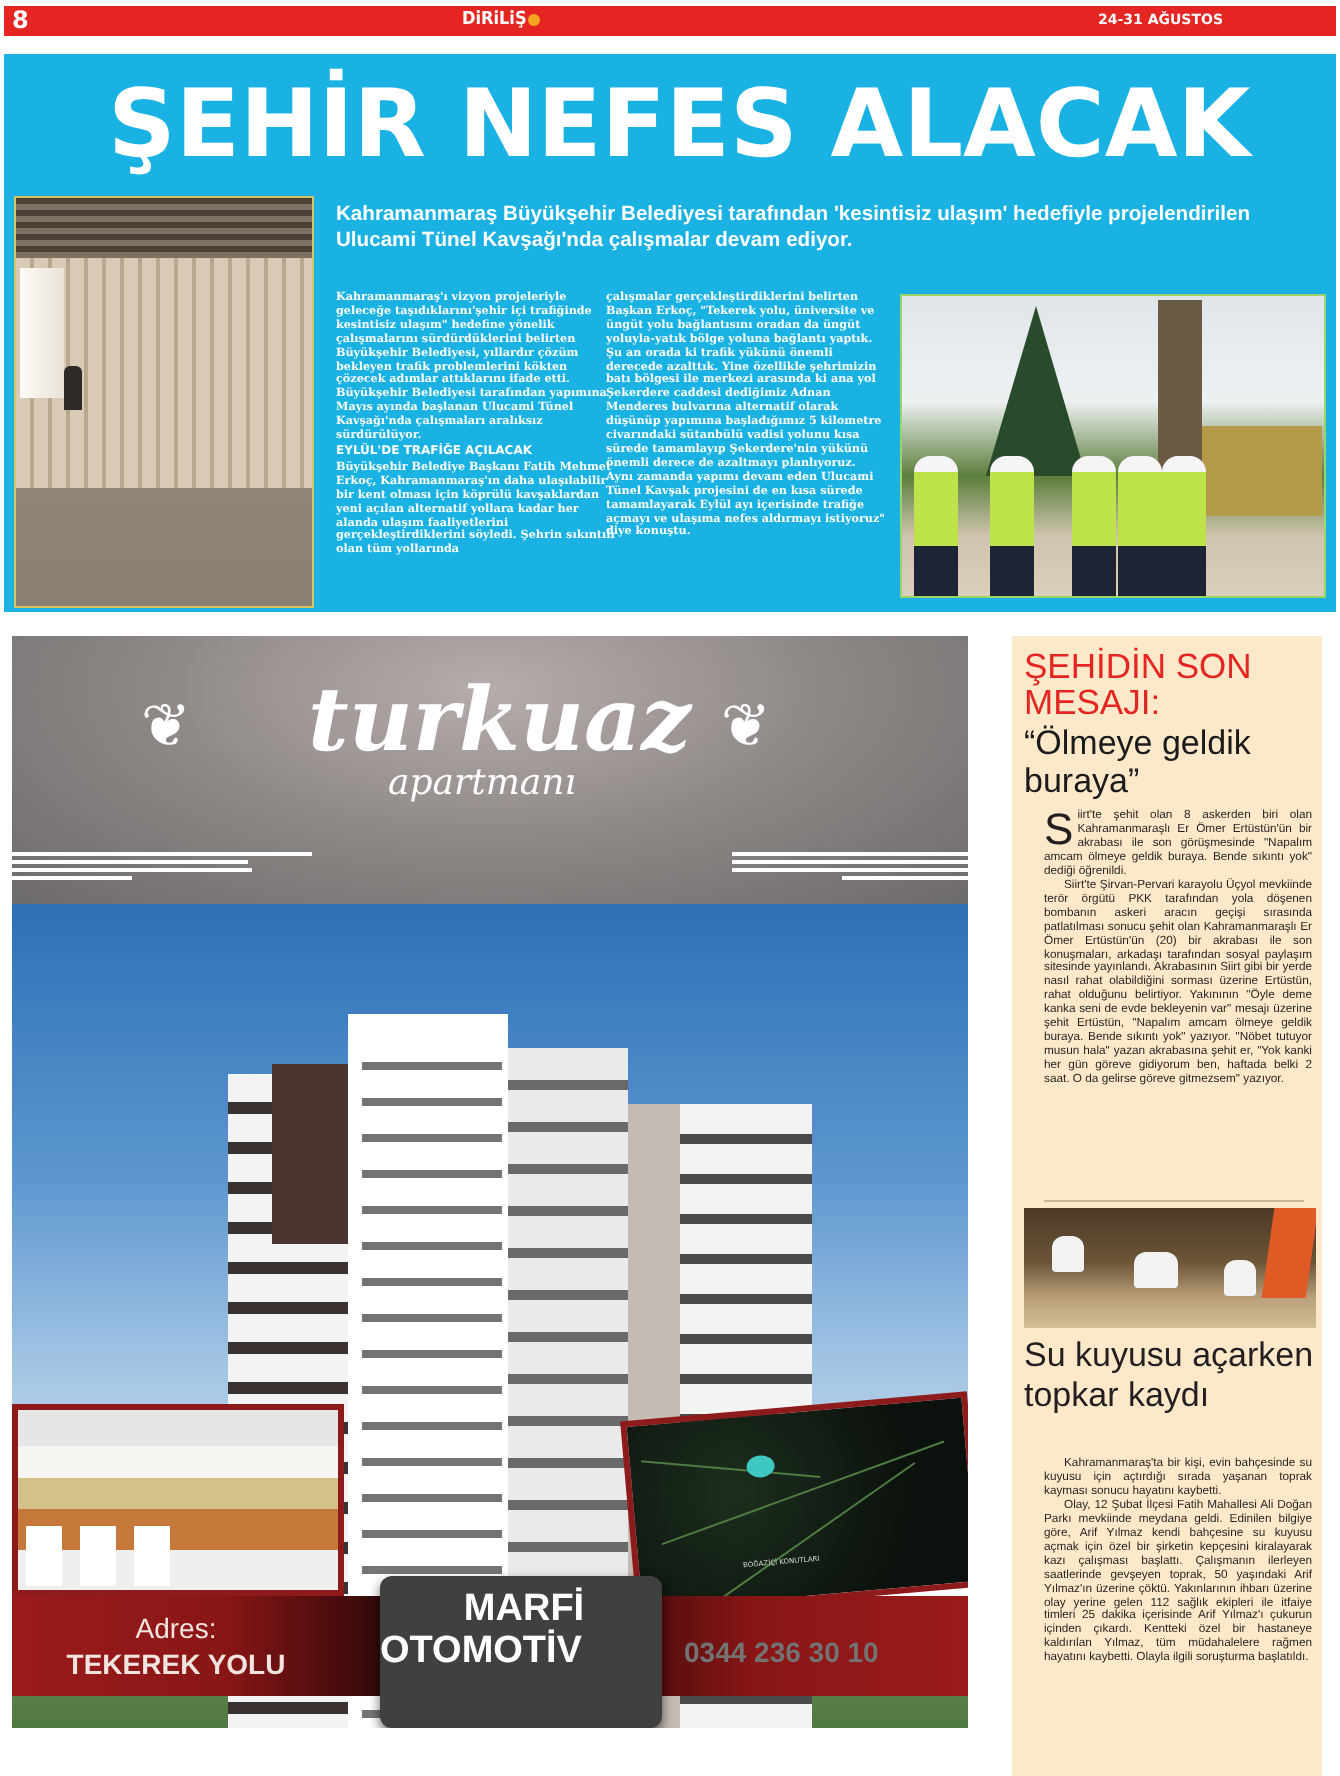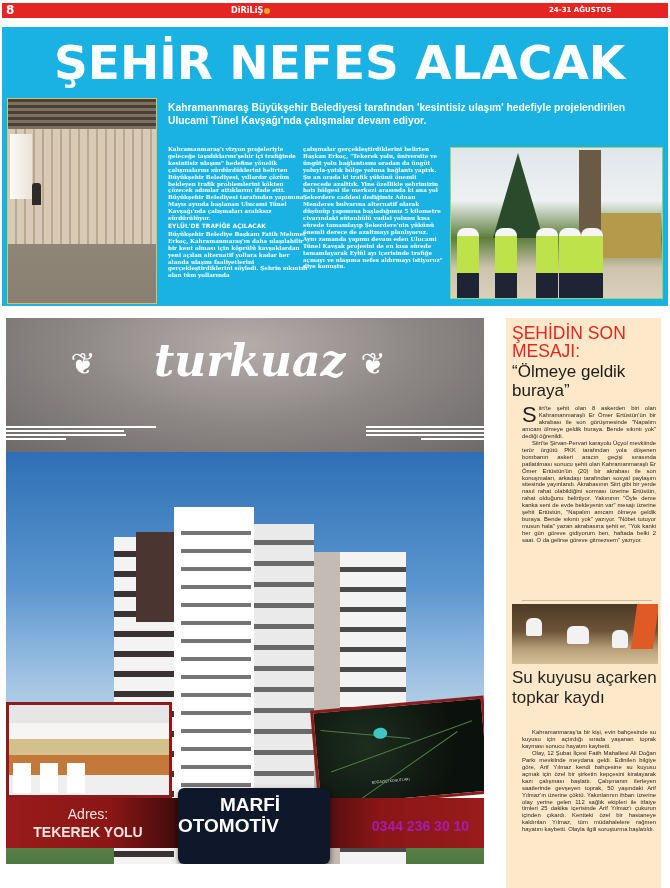--- a/index.html
+++ b/index.html
@@ -136,6 +136,7 @@
   <div class="ad-top">
     <div class="ornament orn-left">❦</div>
     <div class="brand">turkuaz</div>
+    <div class="brand-sub">apartmanı</div>
     <div class="ornament orn-right">❦</div>
   </div>
   <div class="ad-sky">

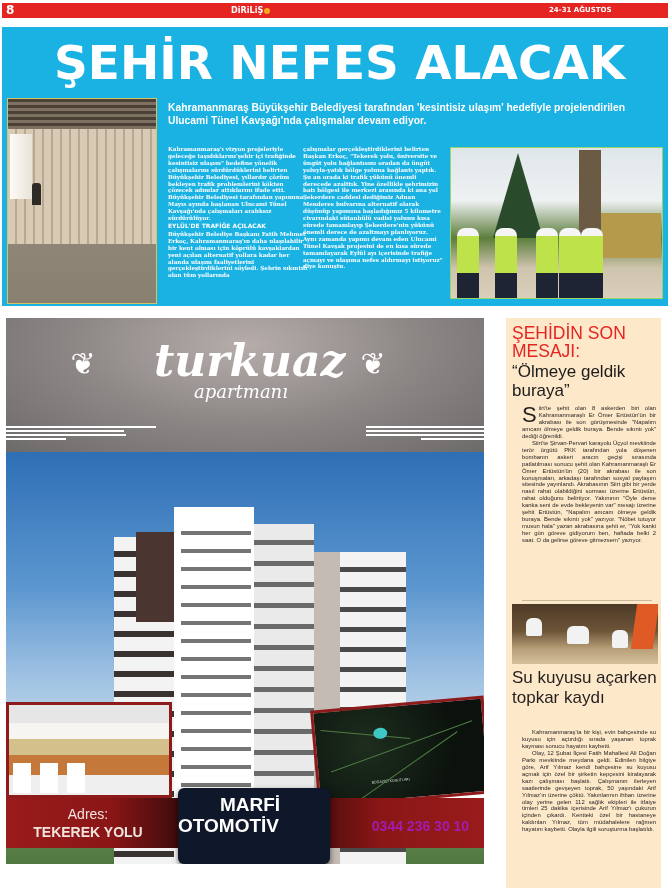--- a/index.html
+++ b/index.html
@@ -72,7 +72,7 @@
   .ad-band { position: absolute; left: 0; top: 0; width: 478px; height: 50px; background: linear-gradient(90deg, #9a1b1b 0%, #8a1616 22%, #2a0808 40%, #2a0808 58%, #8a1616 78%, #9a1b1b 100%); }
   .addr-label { position: absolute; left: 12px; top: 8px; width: 140px; text-align: center; color: #f1e3de; font-size: 14px; line-height: 16px; font-family: "Liberation Sans", sans-serif; }
   .addr-value { position: absolute; left: 12px; top: 26px; width: 140px; text-align: center; color: #f1e3de; font-size: 14px; line-height: 16px; font-weight: bold; font-family: "Liberation Sans", sans-serif; }
-  .marfi-box { position: absolute; left: 172px; top: -10px; width: 152px; height: 76px; background: #0f172a; border-radius: 6px; box-shadow: 0 3px 6px rgba(0,0,0,0.6); }
+  .marfi-box { position: absolute; left: 184px; top: -10px; width: 141px; height: 76px; background: #404040; border-radius: 6px; box-shadow: 0 3px 6px rgba(0,0,0,0.6); }
   .marfi-1 { position: absolute; left: 0; top: 6px; width: 144px; text-align: center; color: #fff; font-size: 19px; line-height: 21px; font-weight: bold; font-family: "Liberation Sans", sans-serif; }
   .marfi-2 { position: absolute; left: 0; top: 27px; width: 144px; color: #fff; font-size: 19px; line-height: 21px; font-weight: bold; font-family: "Liberation Sans", sans-serif; }
   .marfi-3 { position: absolute; left: 0; top: 50px; width: 144px; text-align: left; color: #ddd; font-size: 10px; line-height: 12px; font-style: italic; font-family: Liberation Sans, sans-serif; margin-top: 44px; }

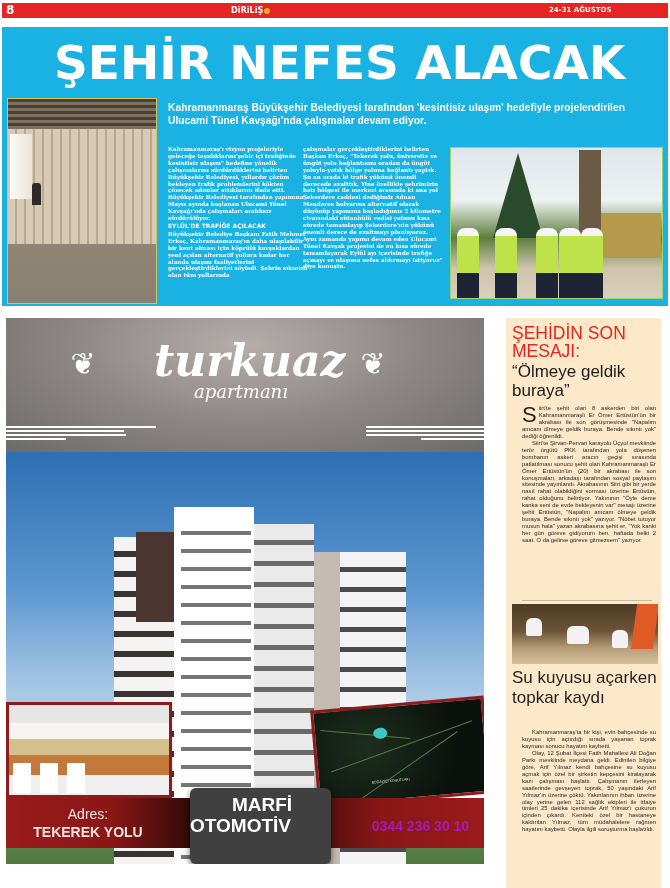--- a/index.html
+++ b/index.html
@@ -76,7 +76,7 @@
   .marfi-1 { position: absolute; left: 0; top: 6px; width: 144px; text-align: center; color: #fff; font-size: 19px; line-height: 21px; font-weight: bold; font-family: "Liberation Sans", sans-serif; }
   .marfi-2 { position: absolute; left: 0; top: 27px; width: 144px; color: #fff; font-size: 19px; line-height: 21px; font-weight: bold; font-family: "Liberation Sans", sans-serif; }
   .marfi-3 { position: absolute; left: 0; top: 50px; width: 144px; text-align: left; color: #ddd; font-size: 10px; line-height: 12px; font-style: italic; font-family: Liberation Sans, sans-serif; margin-top: 44px; }
-  .phone { position: absolute; left: 352px; top: 20px; width: 125px; text-align: center; color: #a21caf; font-size: 14px; line-height: 16px; font-weight: bold; font-family: "Liberation Sans", sans-serif; }
+  .phone { position: absolute; left: 336px; top: 20px; width: 125px; text-align: left; color: #737373; font-size: 14px; line-height: 16px; font-weight: bold; font-family: "Liberation Sans", sans-serif; }
 
   
   .side { position: absolute; left: 506px; top: 318px; width: 155px; height: 737px; background: #fde9c9; }

